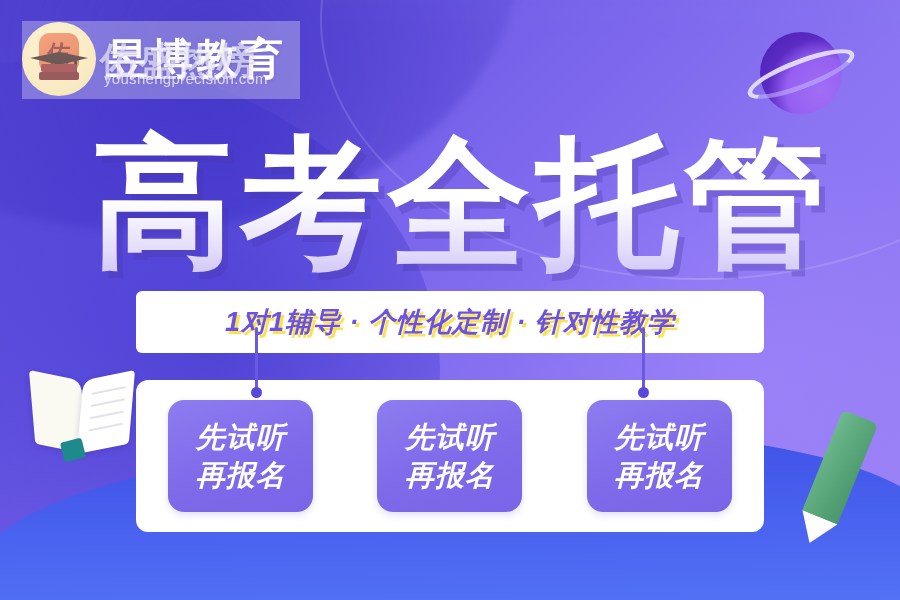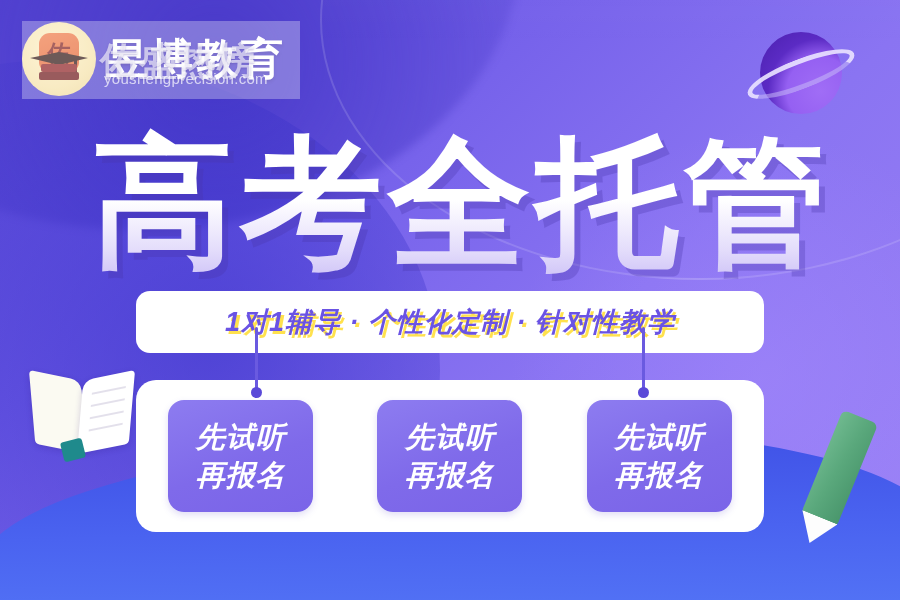--- a/index.html
+++ b/index.html
@@ -133,7 +133,7 @@
   
   .subtitle-bar {
     position:absolute; left:136px; top:291px; width:628px; height:62px;
-    background:#ffffff; border-radius:14px; z-index:6;
+    background:#ffffff; border-radius:6px; z-index:6;
     display:flex; align-items:center; justify-content:center;
   }
   .subtitle-text {

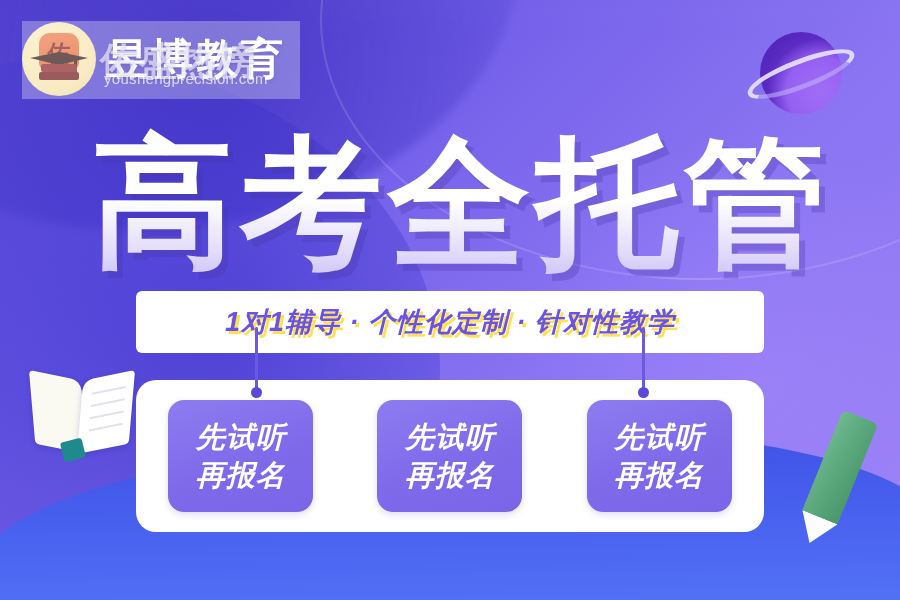--- a/index.html
+++ b/index.html
@@ -144,7 +144,7 @@
 
   .card-panel {
     position:absolute; left:136px; top:380px; width:628px; height:152px;
-    background:#ffffff; border-radius:20px; z-index:5;
+    background:#ffffff; border-radius:12px; z-index:5;
     display:flex; align-items:center; justify-content:space-around;
   }
   .connector { position:absolute; z-index:6; }

